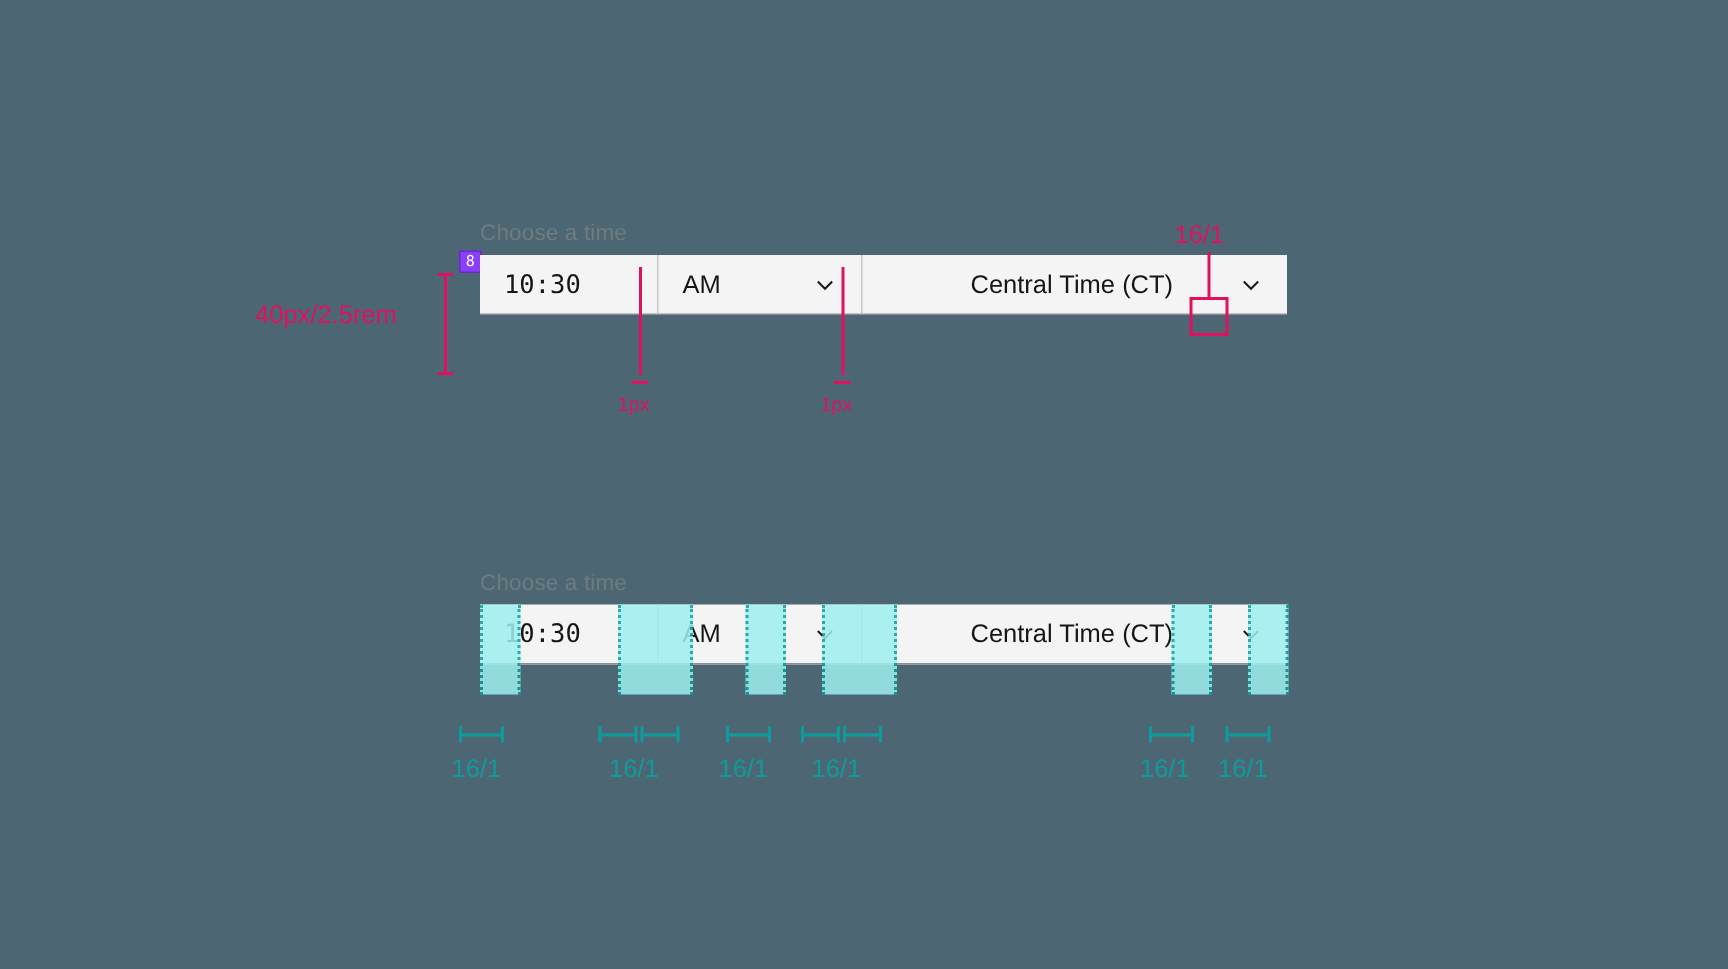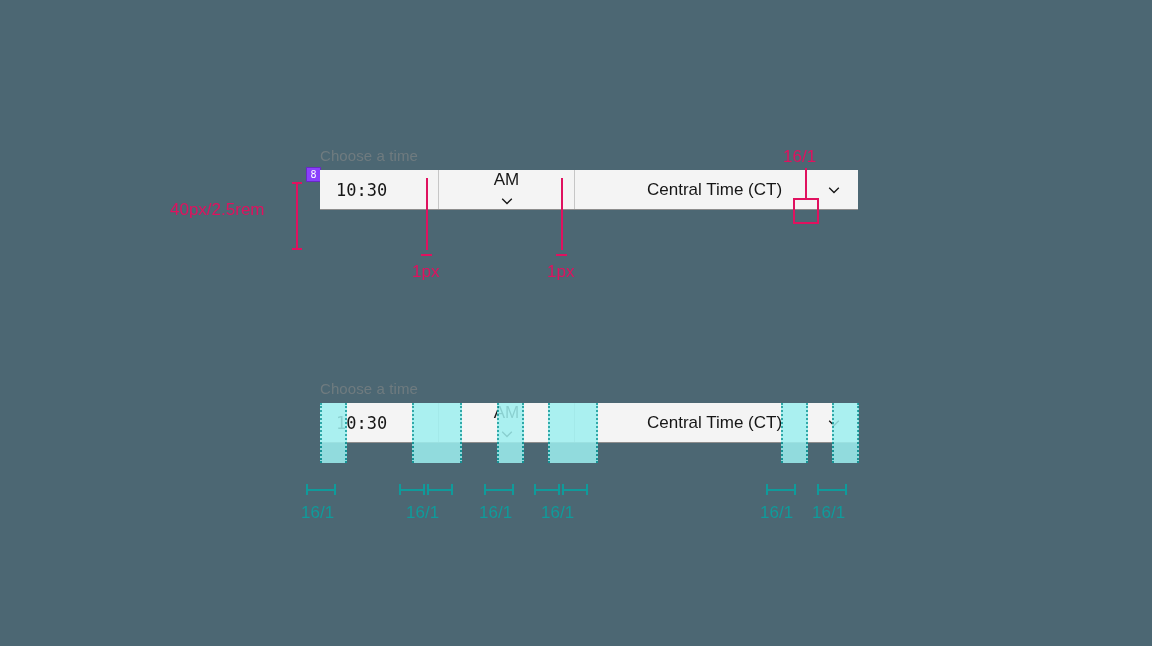--- a/index.html
+++ b/index.html
@@ -66,7 +66,6 @@
     padding-right: 16px;
     box-sizing: border-box;
     justify-content: space-between;
-    flex-direction: column;
   }
   .seg-ampm .val {
     font-size: 17px;

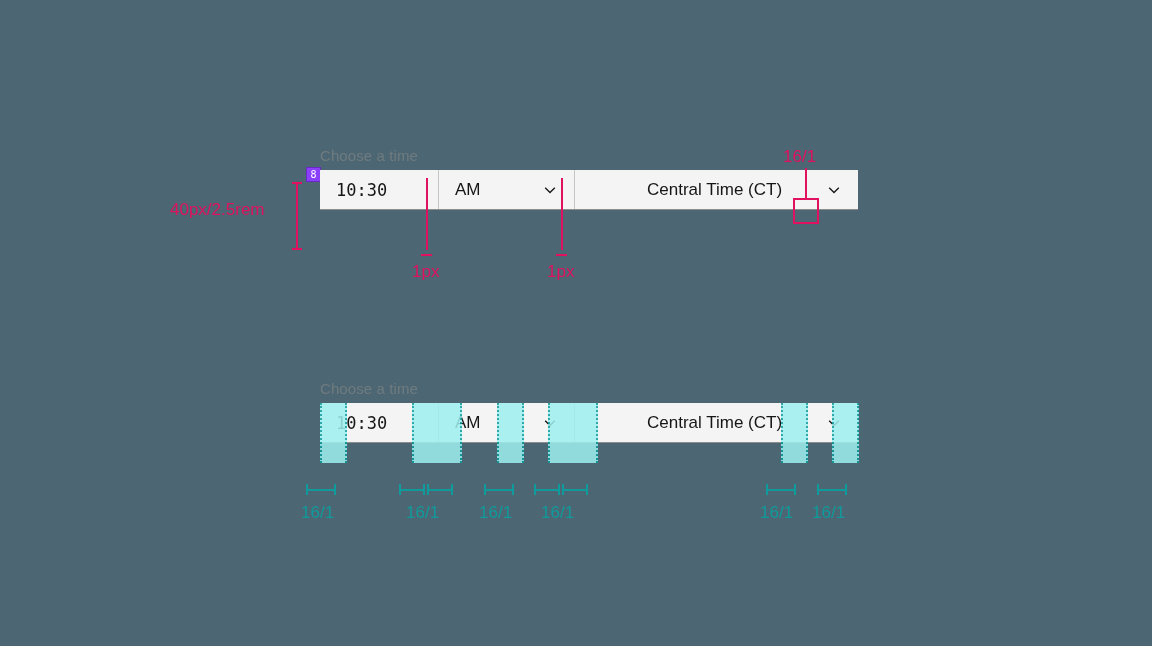--- a/index.html
+++ b/index.html
@@ -158,7 +158,7 @@
   .lbl-1px {
     position: absolute;
     color: #e0115f;
-    font-size: 17px;
+    font-size: 13px;
   }
 
   

